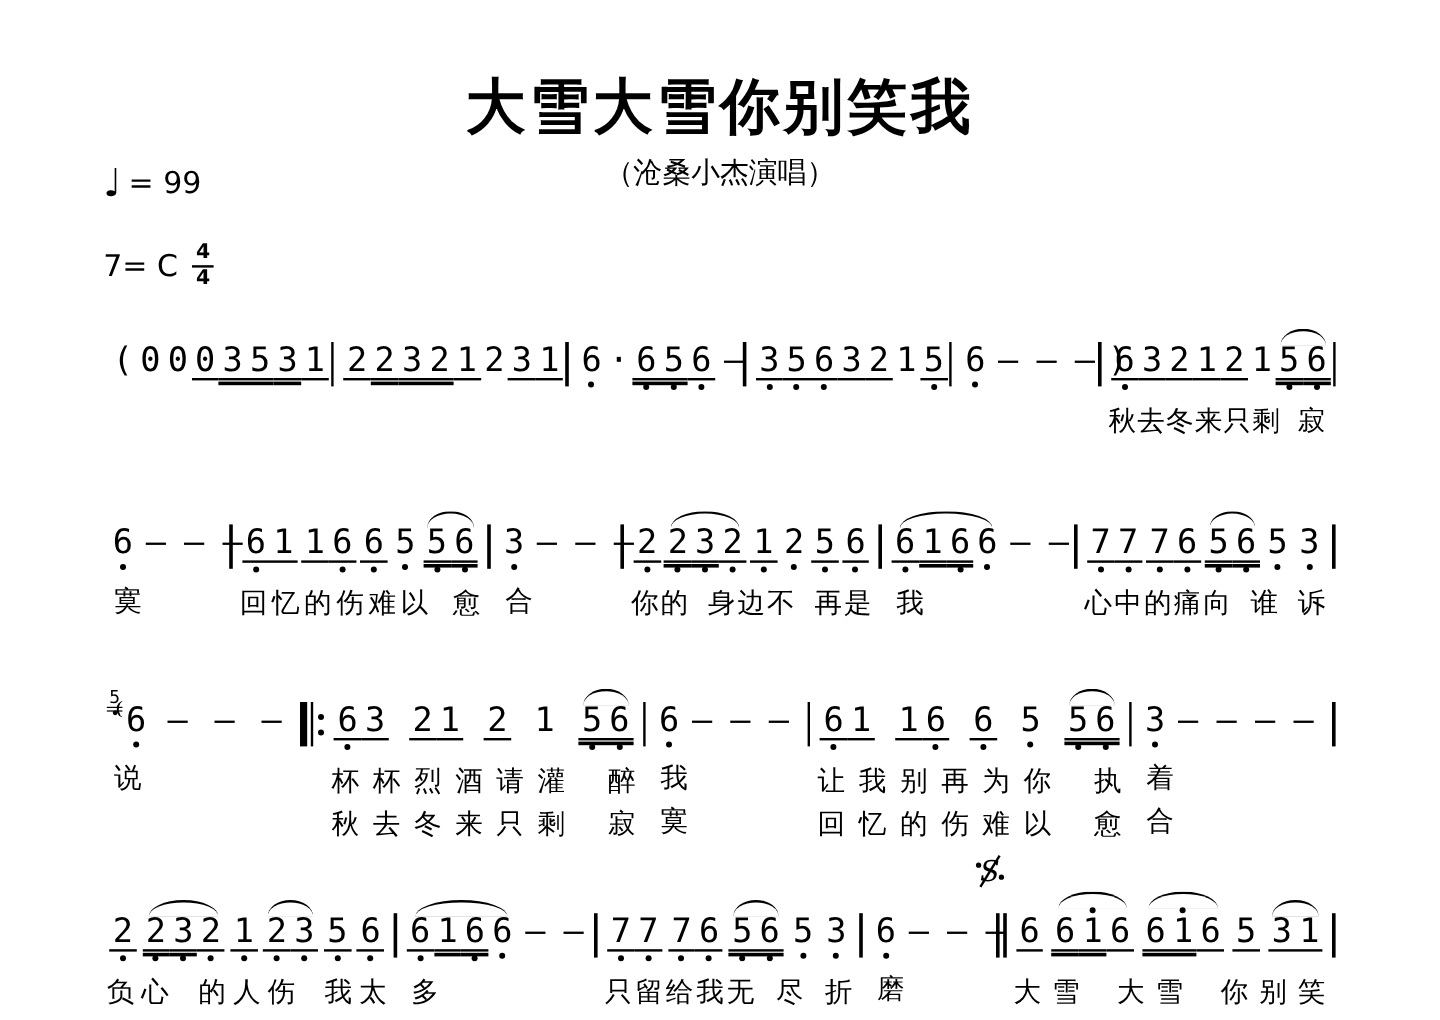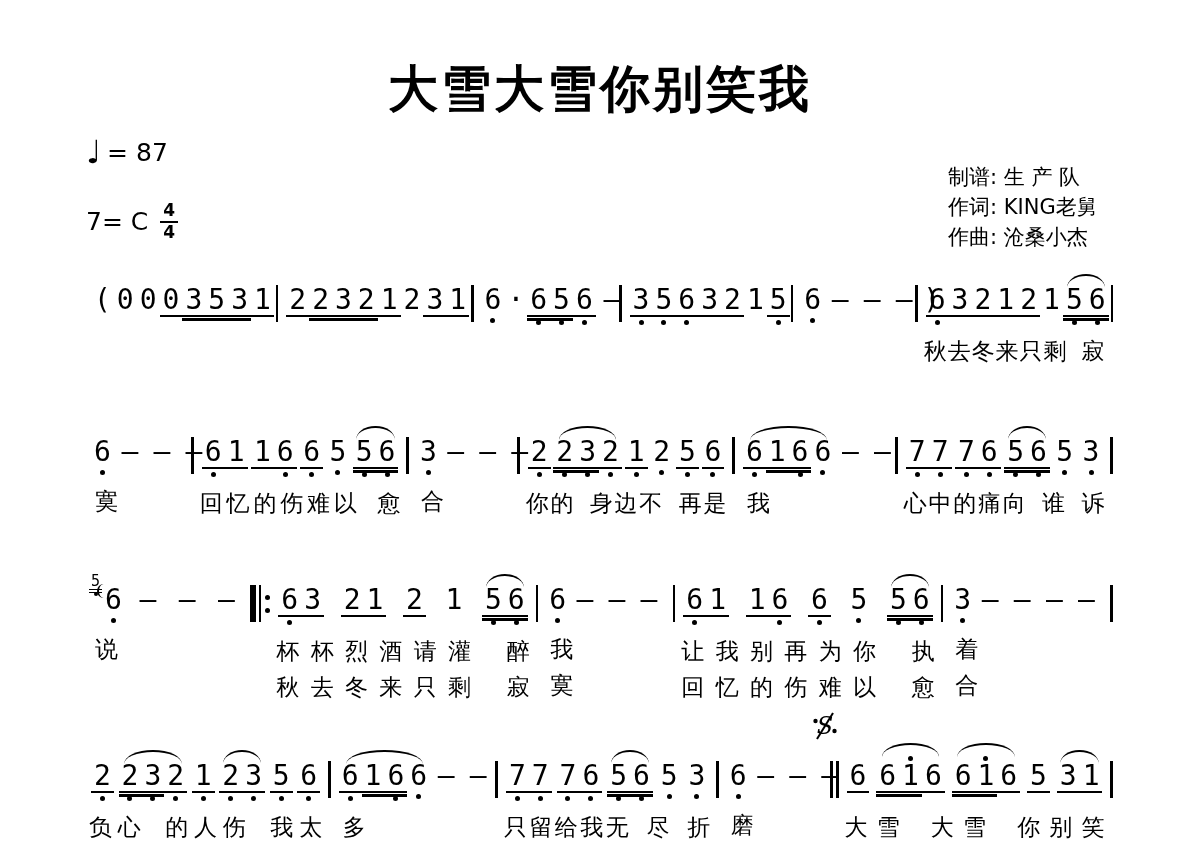--- a/index.html
+++ b/index.html
@@ -69,7 +69,7 @@
 
   <div class="tempo">
     <span class="note">♩</span>
-    <span>= 87</span>
+    <span>= 99</span>
   </div>
 
   <div class="keysig">

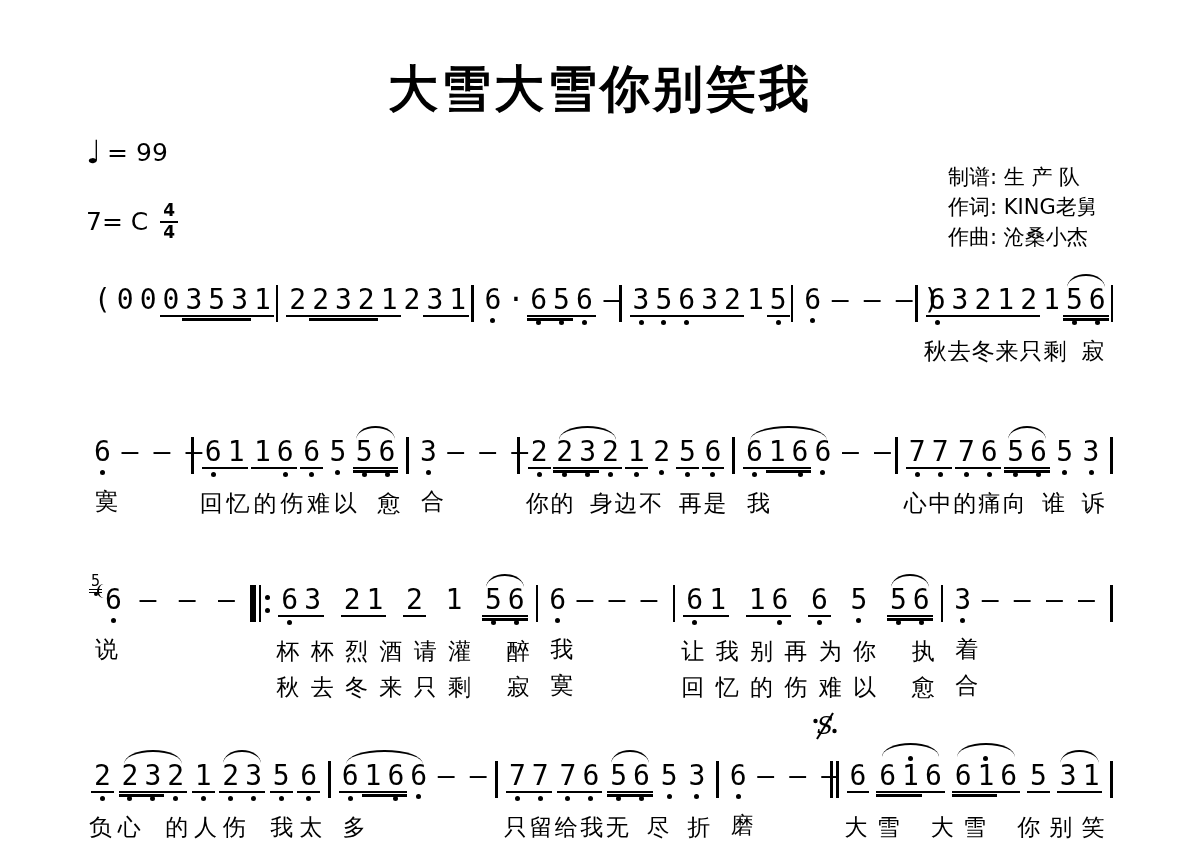--- a/index.html
+++ b/index.html
@@ -66,6 +66,7 @@
 
 <div class="page">
   <div class="title">大雪大雪你别笑我</div>
+  <div class="subtitle">（沧桑小杰演唱）</div>
 
   <div class="tempo">
     <span class="note">♩</span>

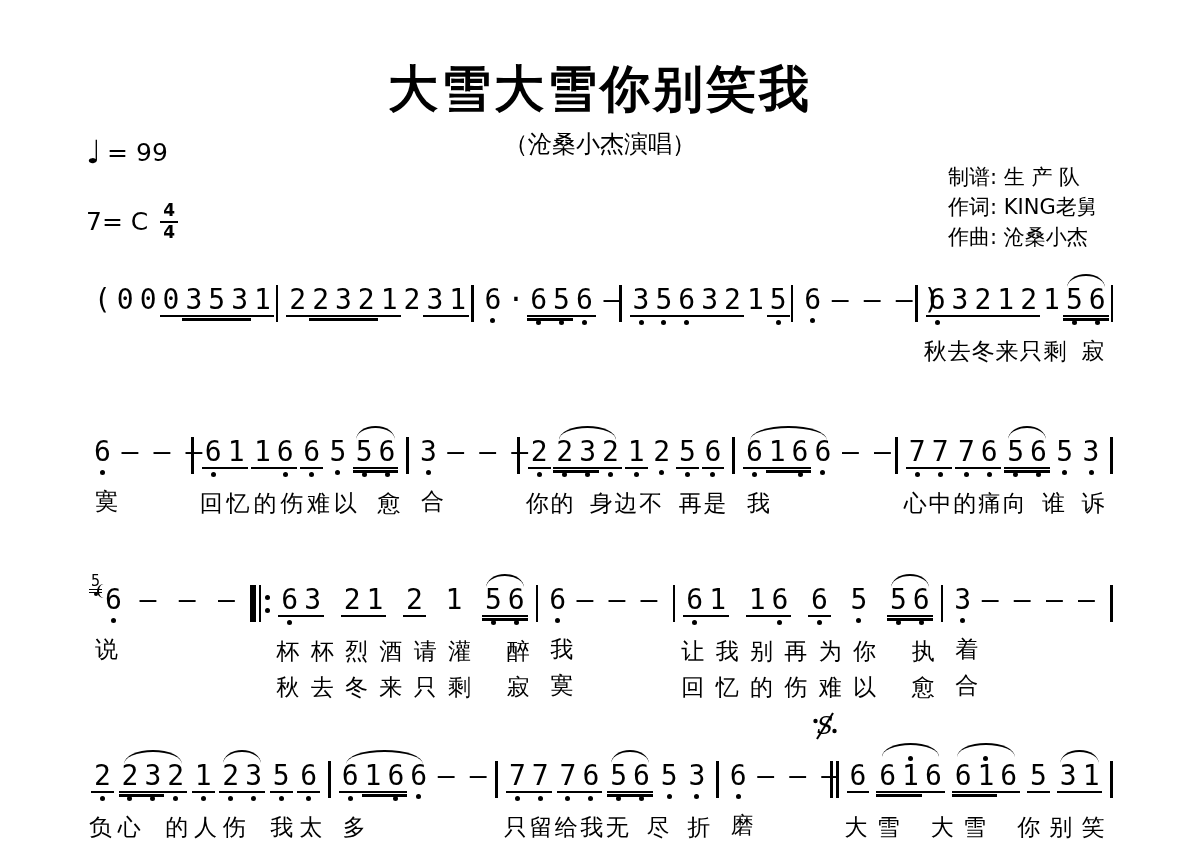--- a/index.html
+++ b/index.html
@@ -81,11 +81,6 @@
     </span>
   </div>
 
-  <div class="credits">
-    <div>制谱: 生 产 队</div>
-    <div>作词: KING老舅</div>
-    <div>作曲: 沧桑小杰</div>
-  </div>
 
   <div id="score">
       <div class="line line1">

